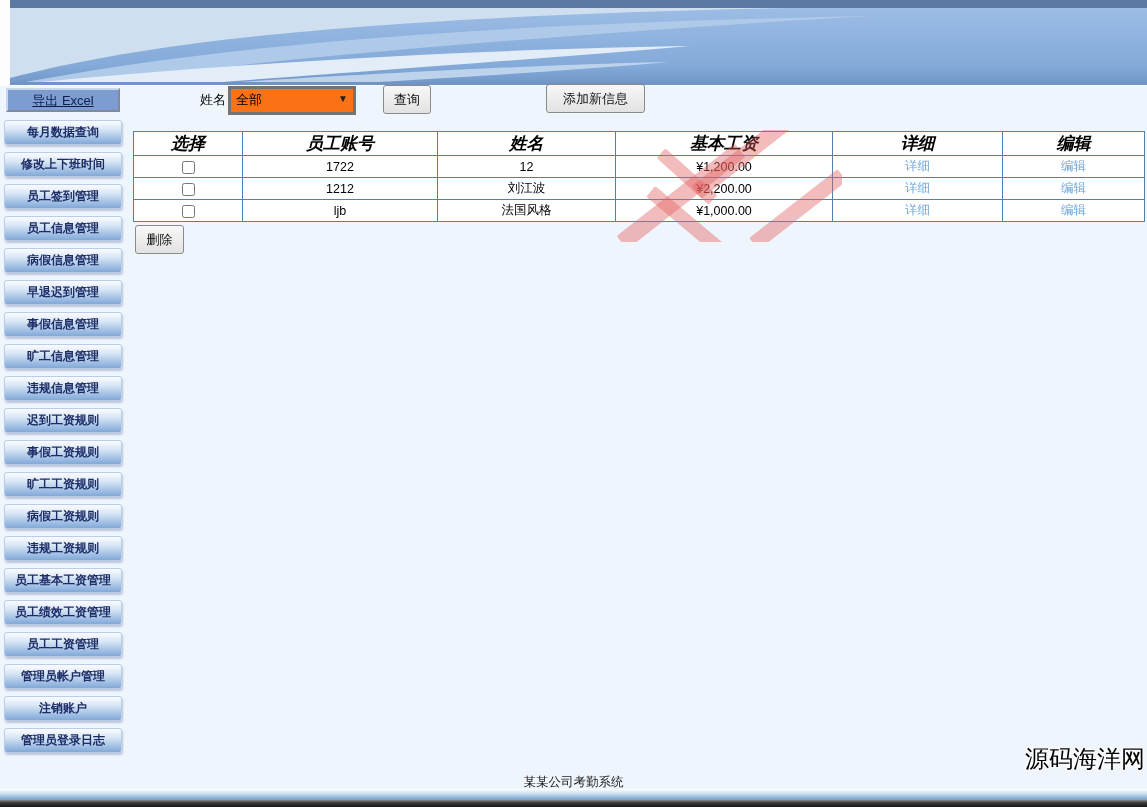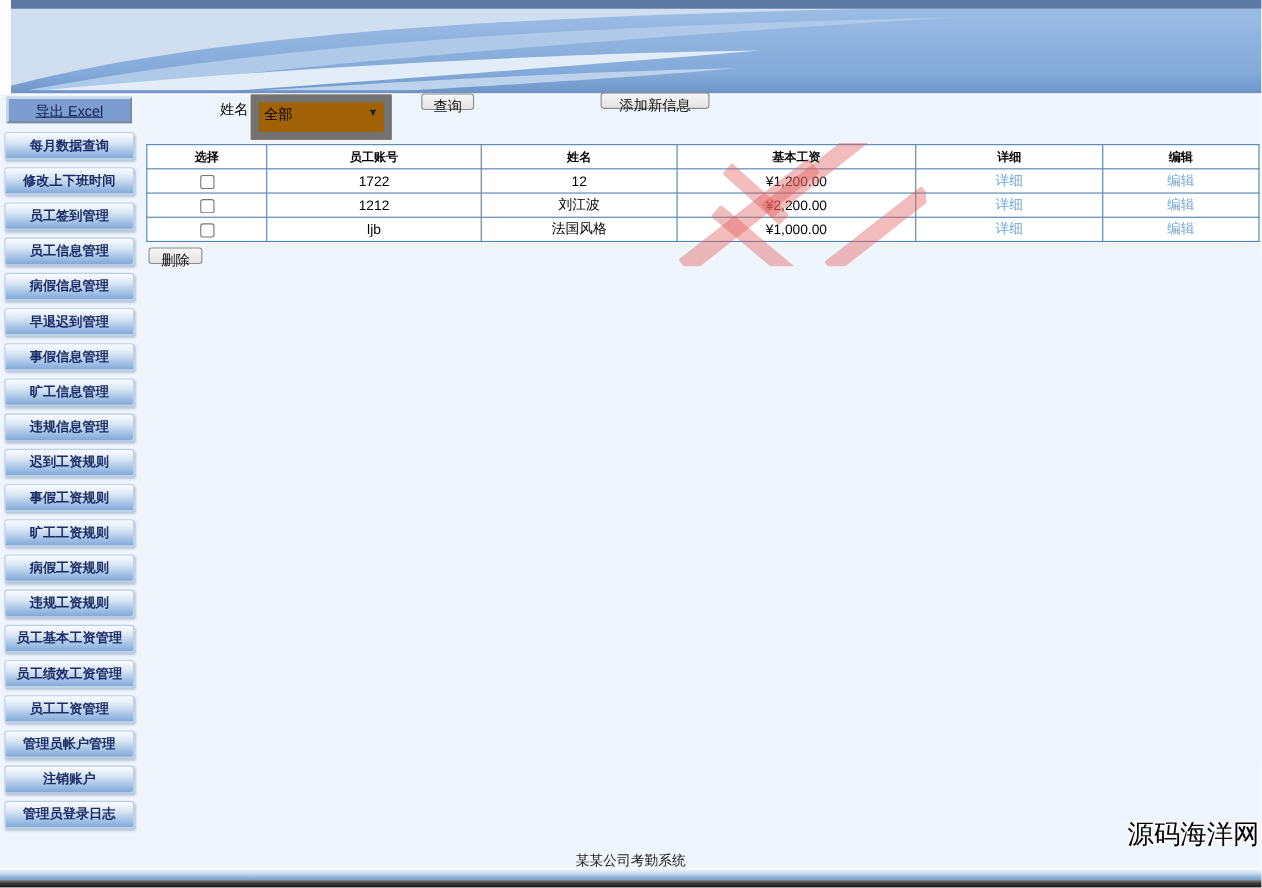--- a/index.html
+++ b/index.html
@@ -28,8 +28,8 @@
 
   
   .filter-label{position:absolute;left:200px;top:91px;font-size:13px;color:#000;}
-  .name-select{position:absolute;left:228px;top:86px;width:128px;height:41px;background:#a16207;
-    border:7px solid #737373;box-sizing:border-box;font-size:13px;color:#000;
+  .name-select{position:absolute;left:228px;top:86px;width:128px;height:29px;background:#f97316;
+    border:3px solid #737373;box-sizing:border-box;font-size:13px;color:#000;
     padding:2px 18px 0 5px;cursor:pointer;}
   .name-select .arrow{position:absolute;right:5px;top:4px;font-size:10px;color:#222;}
   .std-btn{position:absolute;height:15px;background:linear-gradient(180deg,#f7f7f7,#e2e2e2);

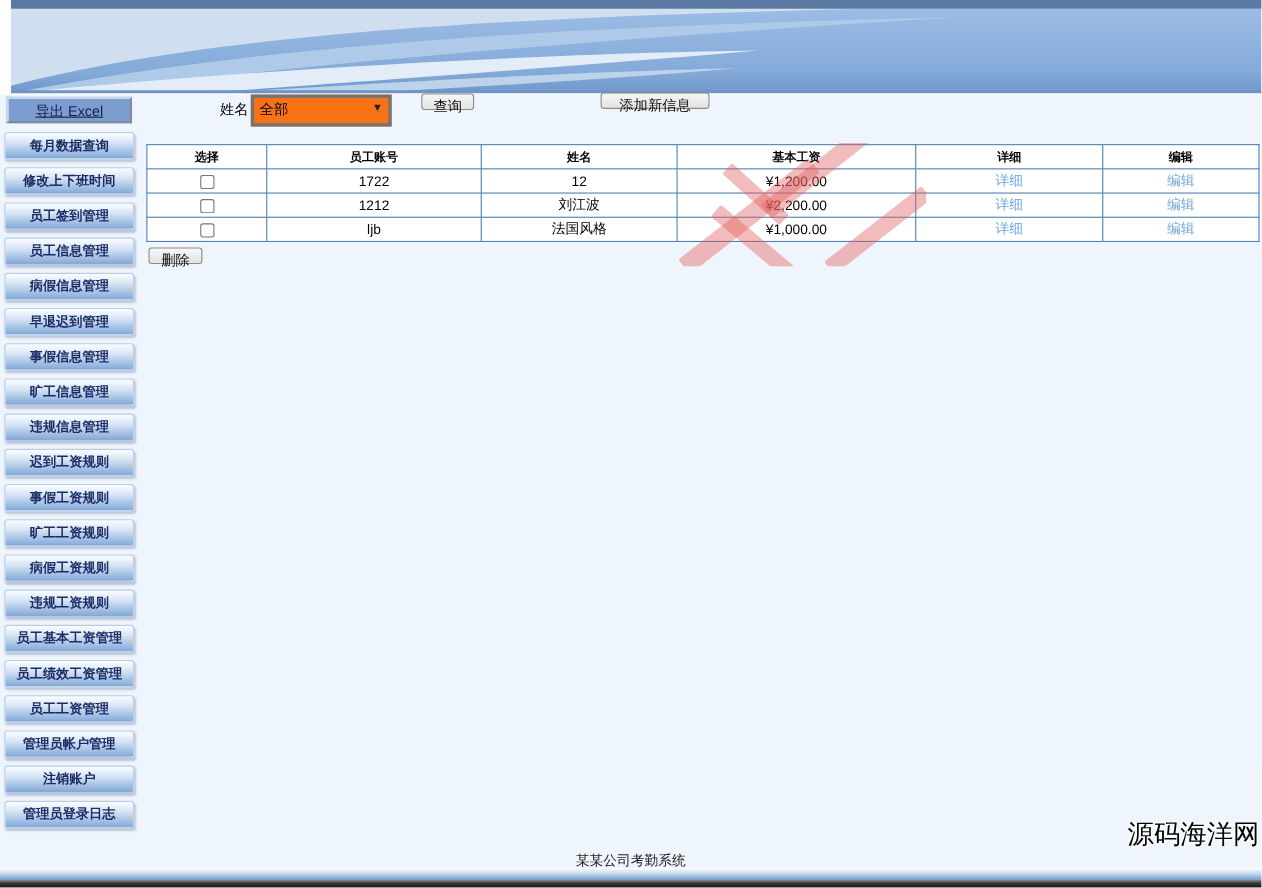--- a/index.html
+++ b/index.html
@@ -32,7 +32,7 @@
     border:3px solid #737373;box-sizing:border-box;font-size:13px;color:#000;
     padding:2px 18px 0 5px;cursor:pointer;}
   .name-select .arrow{position:absolute;right:5px;top:4px;font-size:10px;color:#222;}
-  .std-btn{position:absolute;height:15px;background:linear-gradient(180deg,#f7f7f7,#e2e2e2);
+  .std-btn{position:absolute;height:29px;background:linear-gradient(180deg,#f7f7f7,#e2e2e2);
     border:1px solid #8a8a8a;border-radius:3px;box-sizing:border-box;
     font-size:13px;color:#111;text-align:center;cursor:pointer;padding:0 10px;line-height:22px;}
   .search-btn{left:383px;top:85px;min-width:47px;}

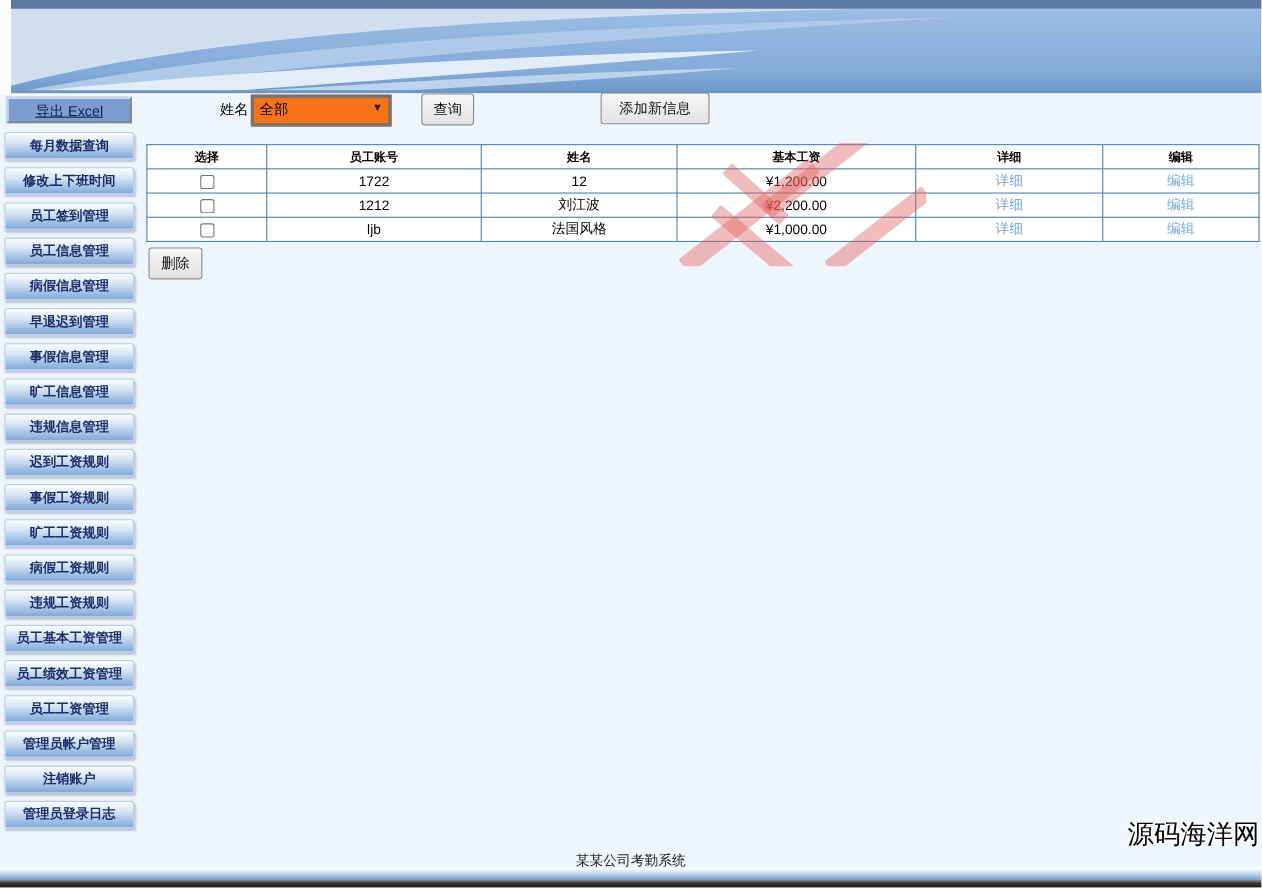--- a/index.html
+++ b/index.html
@@ -44,7 +44,7 @@
     width:1011px;background:#fff;z-index:1;}
   .emp-table th,.emp-table td{border:1px solid #4f81b1;text-align:center;height:21px;
     font-size:12.5px;color:#000;padding:0;overflow:hidden;white-space:nowrap;}
-  .emp-table th{font-weight:bold;font-size:11px;}
+  .emp-table th{font-weight:bold;font-size:17px;font-style:italic;}
   .emp-table a{color:#6ea6d9;text-decoration:none;cursor:pointer;}
   .emp-table input[type=checkbox]{width:13px;height:13px;margin:0;vertical-align:middle;}
 

